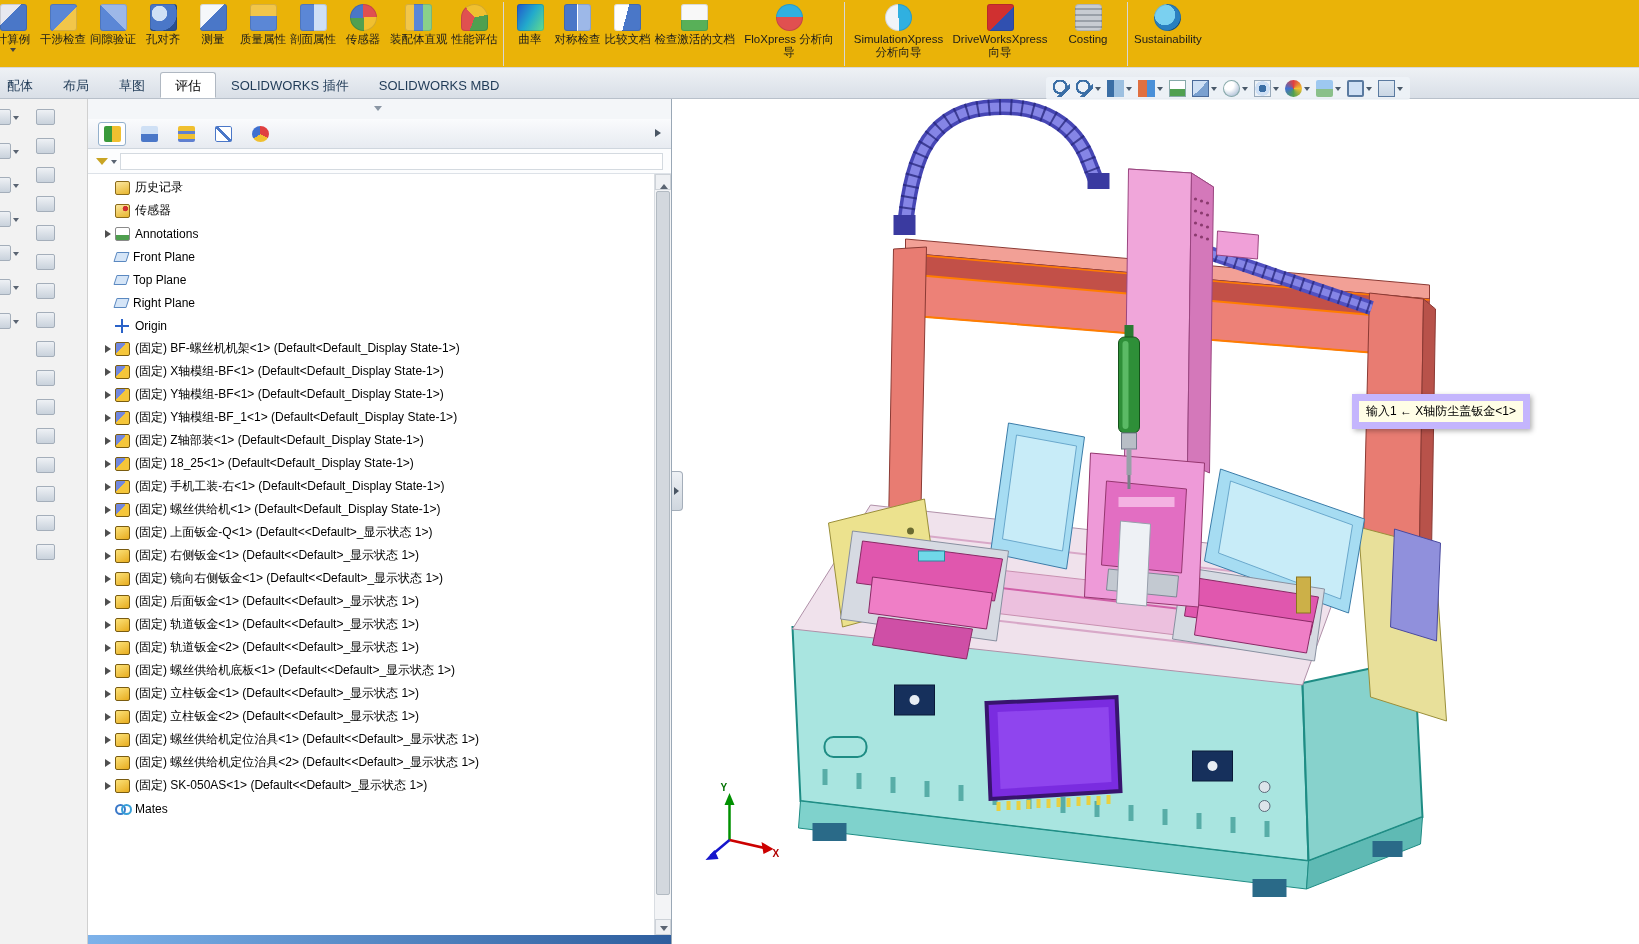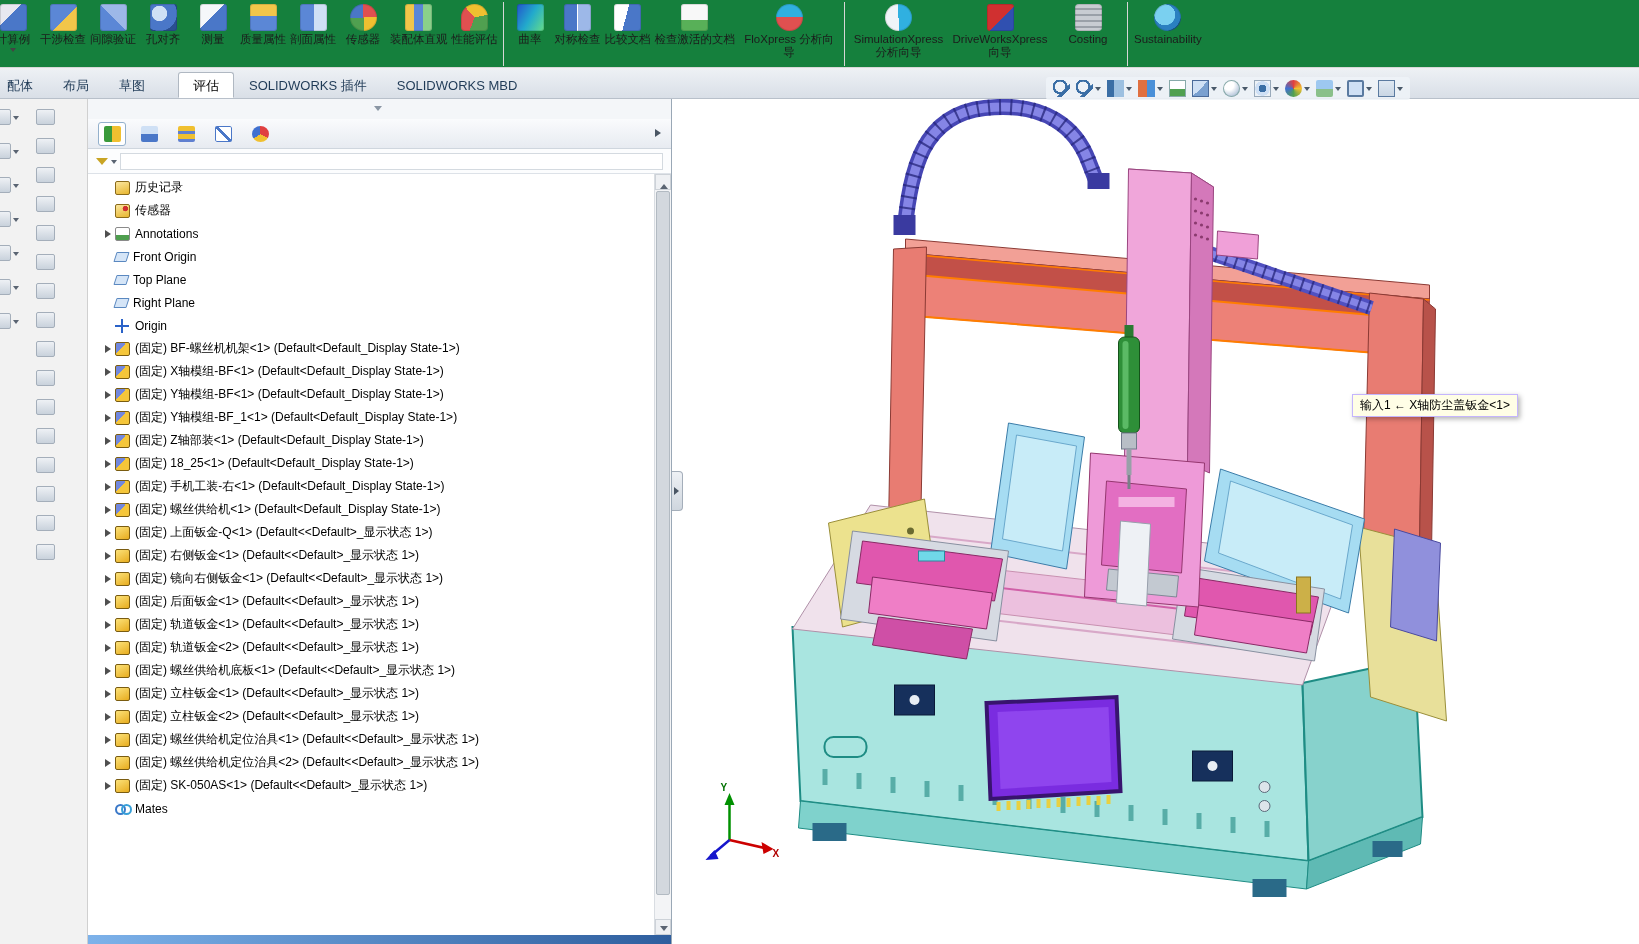--- a/index.html
+++ b/index.html
@@ -8,7 +8,7 @@
        font-family:"Liberation Sans","DejaVu Sans",sans-serif;color:#1c1c1c;}
 
   
-  .ribbon{position:absolute;left:0;top:0;width:100%;height:68px;background:#15803d;
+  .ribbon{position:absolute;left:0;top:0;width:100%;height:68px;background:#eab308;
           border-bottom:1px solid #d8d8d8;display:flex;align-items:flex-start;padding:2px 12px 0 2px;}
   .rbtn{display:flex;flex-direction:column;align-items:center;min-width:50px;height:64px;padding:2px 2px;border-radius:3px;}
   .rbtn.wide{min-width:72px;max-width:104px;}

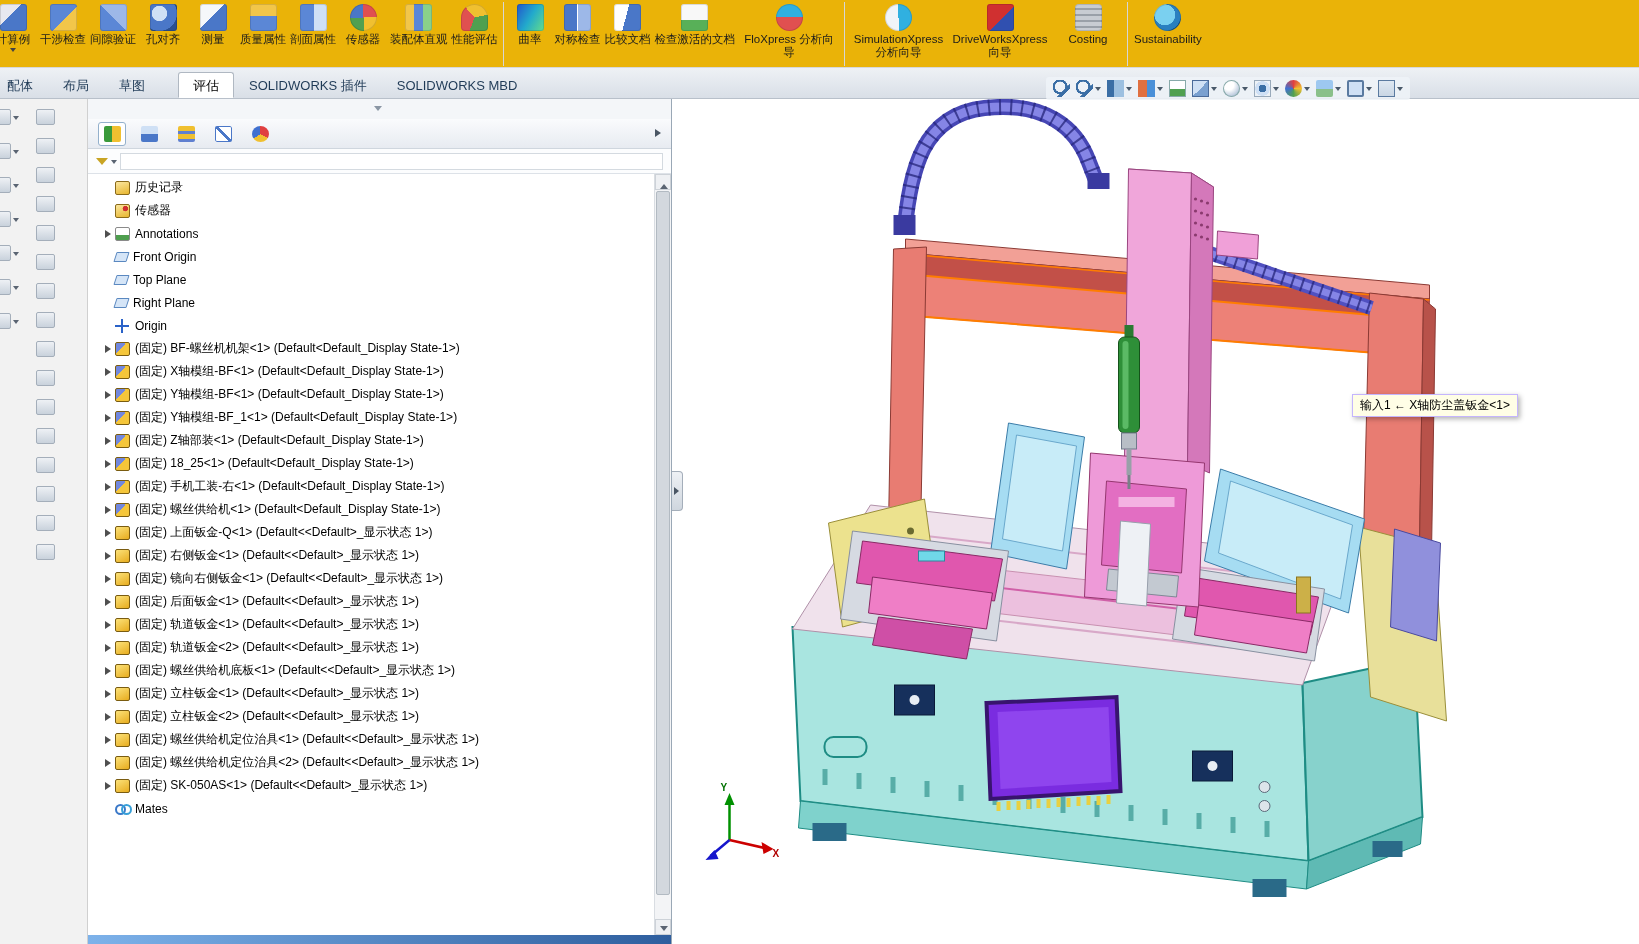--- a/index.html
+++ b/index.html
@@ -42,7 +42,7 @@
           border-bottom:1px solid #b8c0ca;display:flex;align-items:flex-end;padding-left:2px;}
   .tab{height:26px;line-height:25px;padding:0 14px;font-size:13px;color:#1f3a56;border:1px solid transparent;white-space:nowrap;}
   .tab.cut{margin-left:-10px;}
-  .tab.active{background:#fff;border-color:#b0b8c2;border-bottom-color:#fff;border-radius:3px 3px 0 0;color:#000;margin-left:18px;}
+  .tab.active{background:#fff;border-color:#b0b8c2;border-bottom-color:#fff;border-radius:3px 3px 0 0;color:#000;}
 
   
   .headsup{position:absolute;left:1046px;top:77px;display:flex;align-items:center;gap:4px;padding:2px 6px;

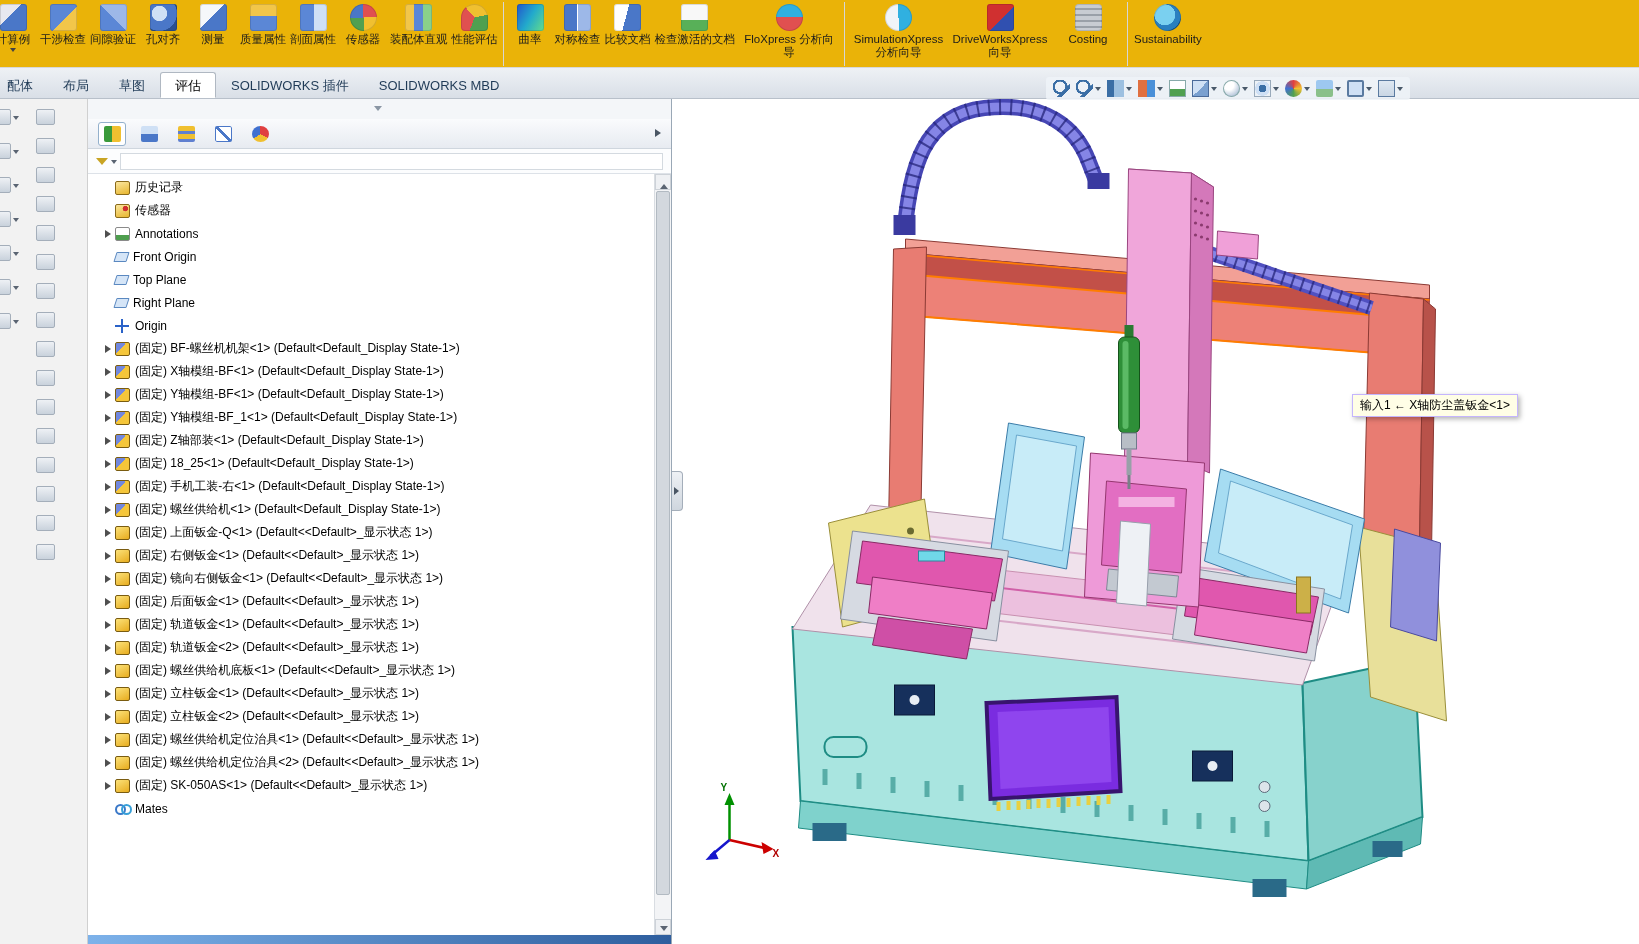--- a/index.html
+++ b/index.html
@@ -457,7 +457,7 @@
             <div class="trow plane">
               <span class="tarrow"></span>
               <span class="ti"></span>
-              <span class="tlabel">Front Origin</span>
+              <span class="tlabel">Front Plane</span>
             </div>
 
             <div class="trow plane">

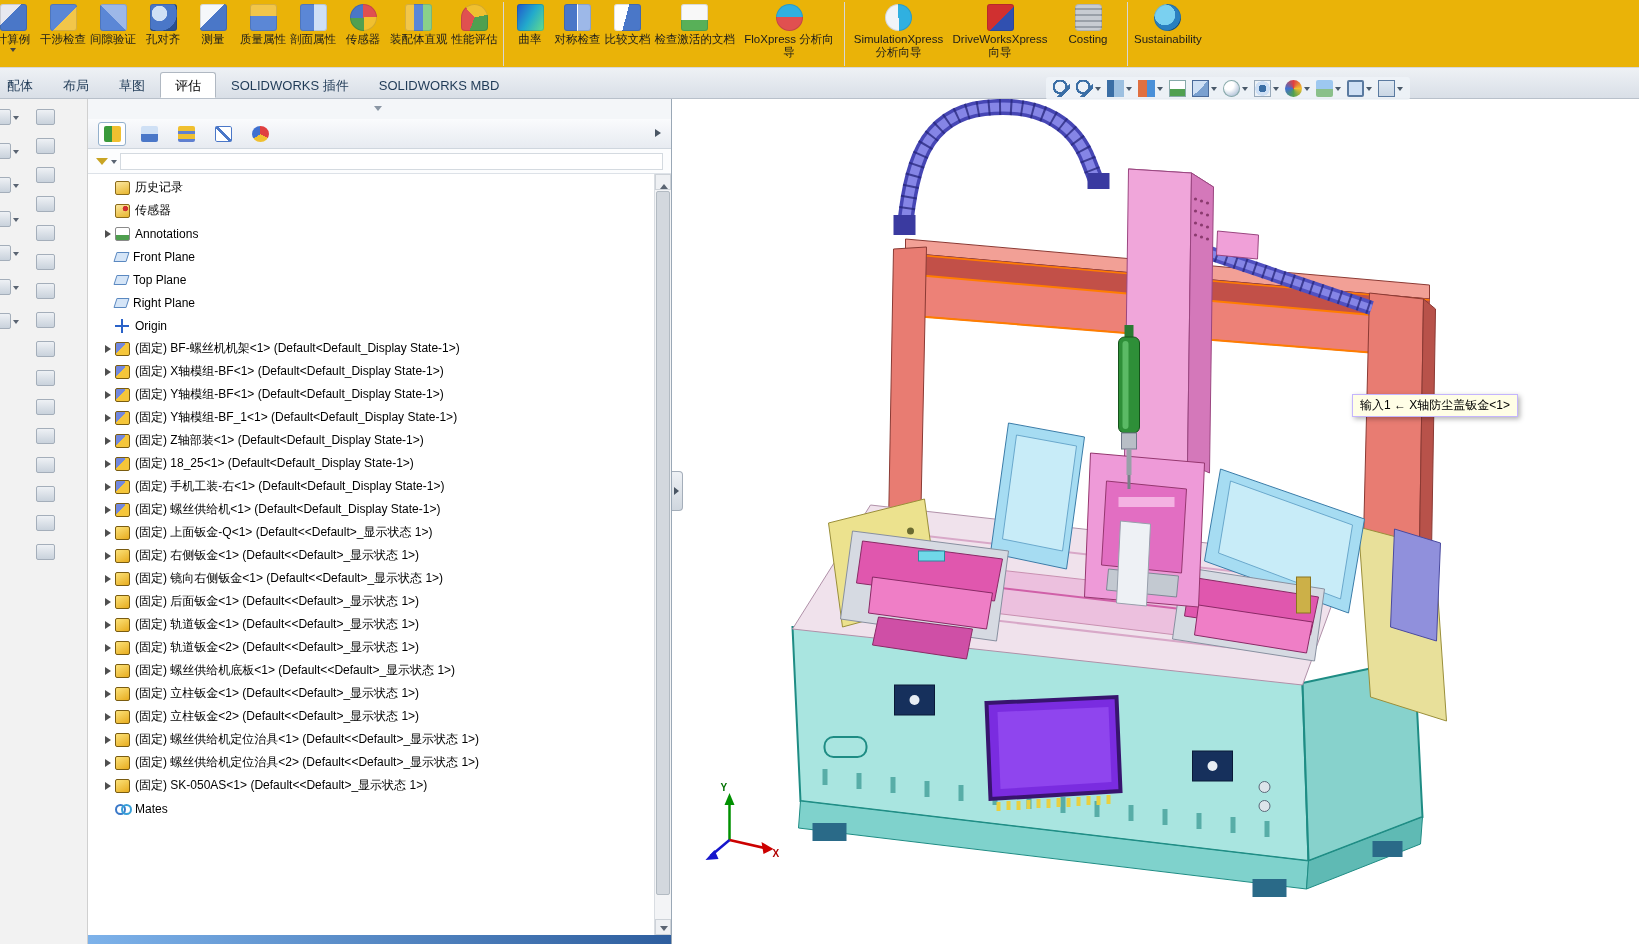--- a/index.html
+++ b/index.html
@@ -127,7 +127,7 @@
   .panel-handle{position:absolute;left:0;top:372px;width:11px;height:40px;background:linear-gradient(#eef1f5,#cfd6de);
                 border:1px solid #a4aeba;border-left:none;border-radius:0 4px 4px 0;}
   .panel-handle::before{content:'';position:absolute;left:2px;top:15px;border:4px solid transparent;border-left:5px solid #4a5664;}
-  .tooltip{position:absolute;left:680px;top:295px;background:#fffee6;border:1px solid #c4b5fd;padding:2px 7px;
+  .tooltip{position:absolute;left:680px;top:295px;background:#fffee6;border:7px solid #c4b5fd;padding:2px 7px;
            font-size:12px;color:#000;white-space:nowrap;box-shadow:2px 2px 5px rgba(0,0,0,.3);z-index:9;}
 </style>
 </head>

